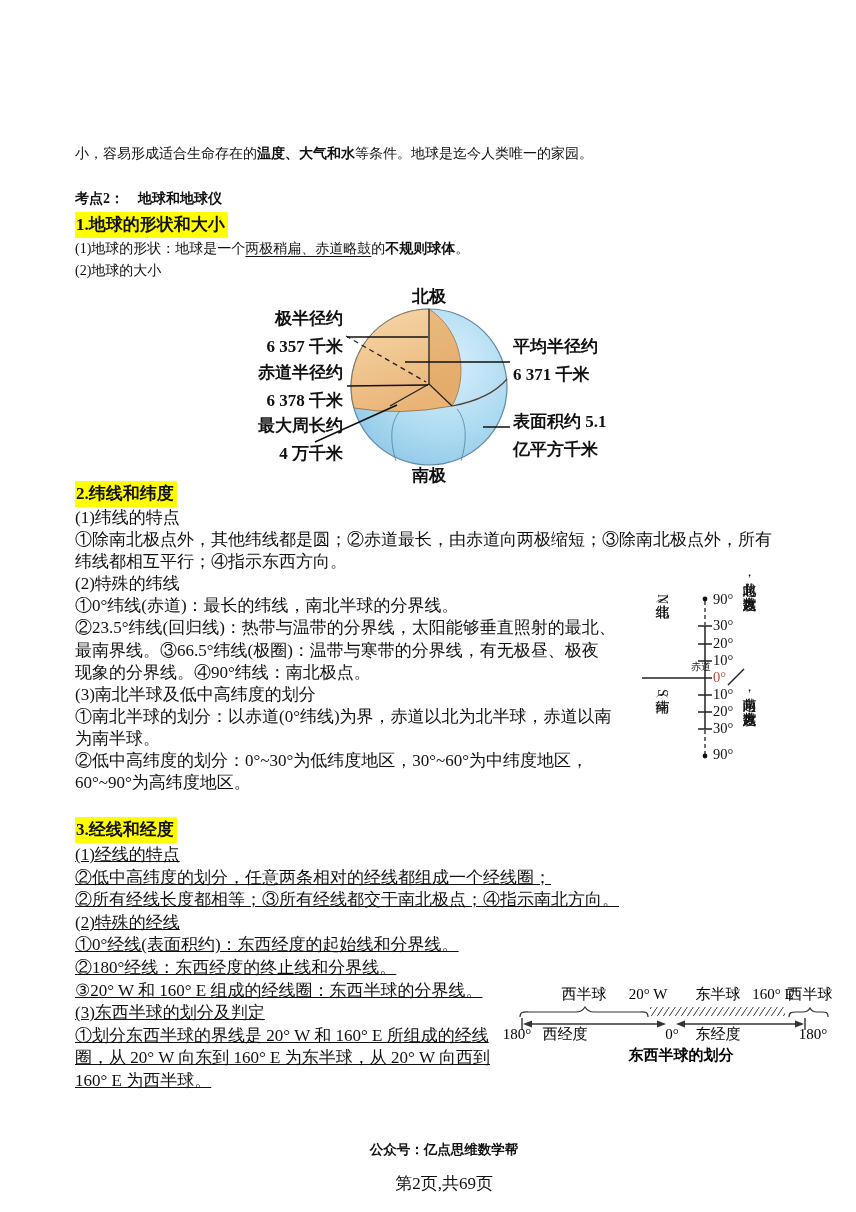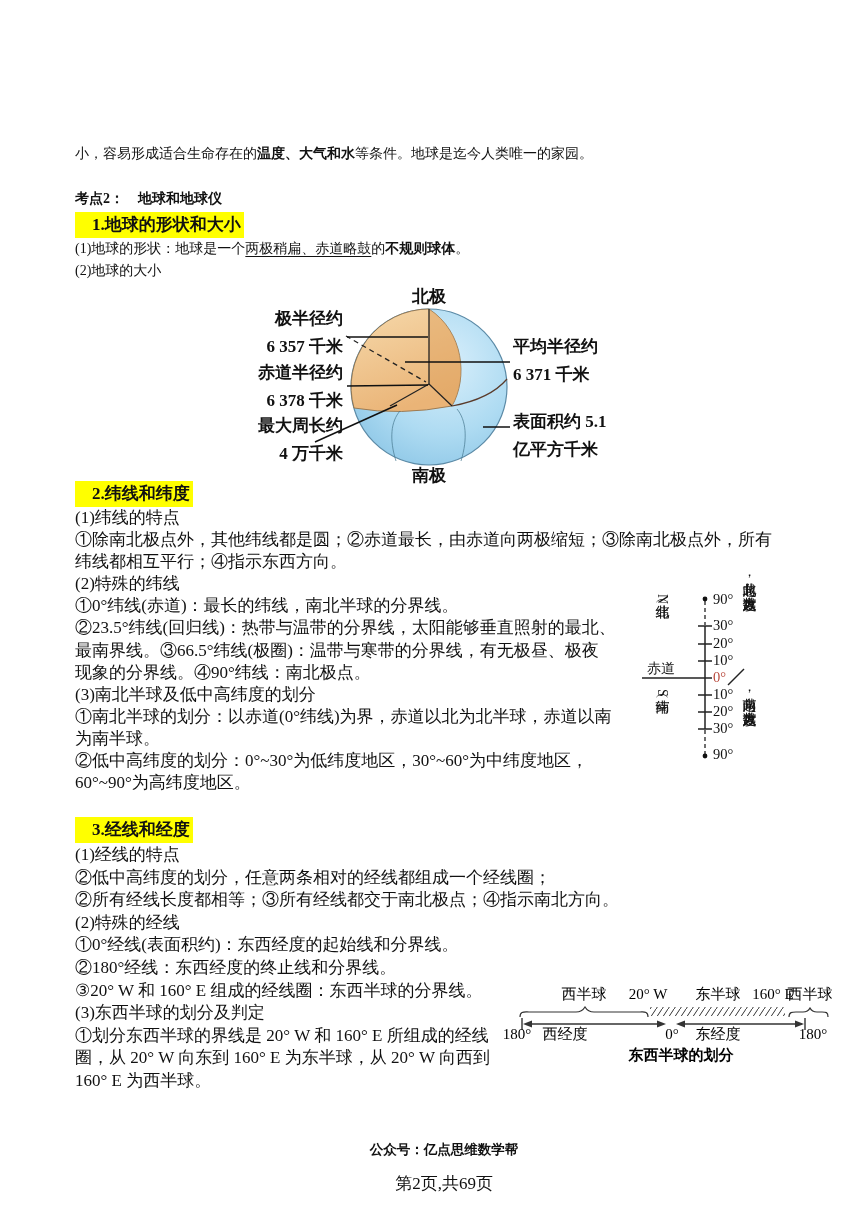--- a/index.html
+++ b/index.html
@@ -8,7 +8,7 @@
   .abs{position:absolute;}
   .t17{font-size:14px;line-height:22px;white-space:nowrap;}
   .bold{font-weight:bold;}
-  .hl{background:#ffff00;font-weight:bold;font-size:17px;padding:1px 3px 2px 17px;
+  .hl{background:#ffff00;font-weight:bold;font-size:17px;padding:1px 3px 2px 1px;
       display:inline-block;white-space:nowrap;text-align:center;}
   .u{text-decoration:underline;text-underline-offset:3px;}
   .lines .tline{font-size:17px;white-space:nowrap;}

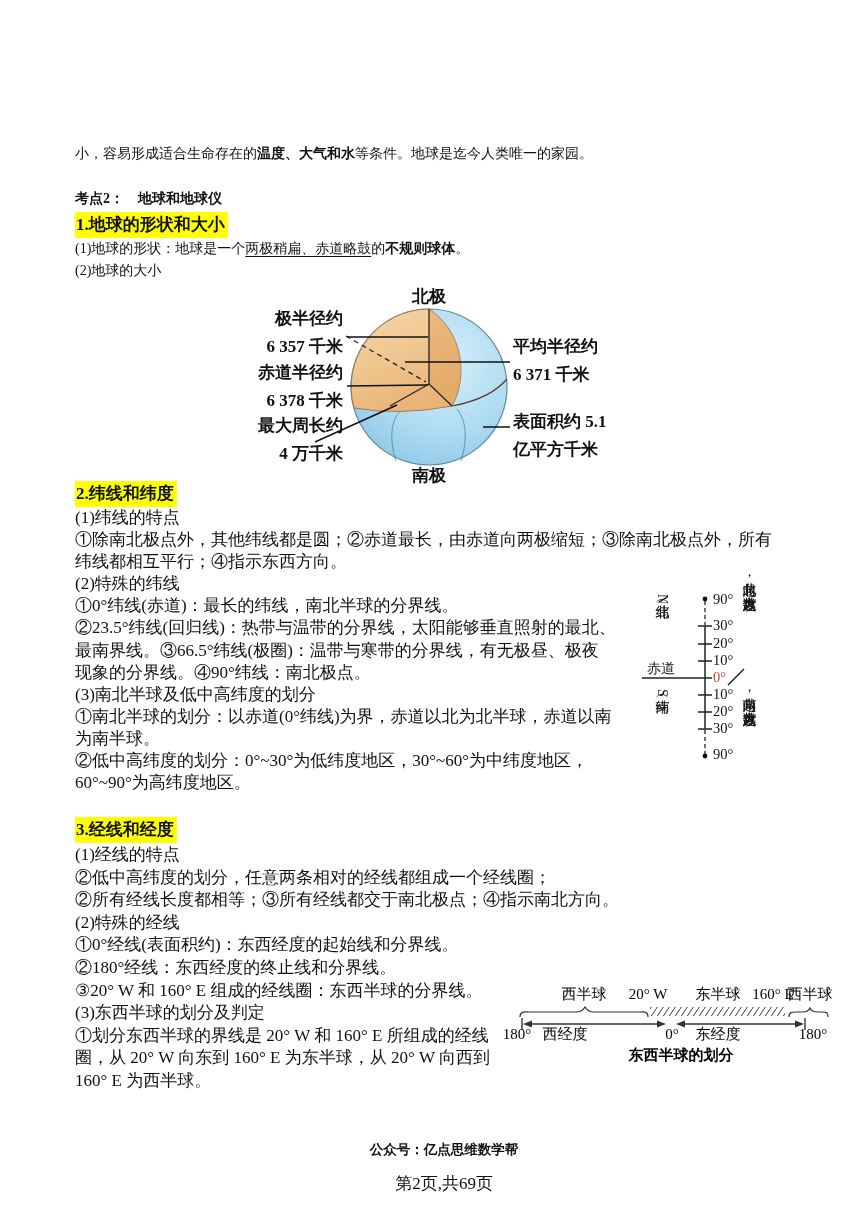--- a/index.html
+++ b/index.html
@@ -23,7 +23,7 @@
   .vtext{writing-mode:vertical-rl;font-size:14px;line-height:15px;white-space:nowrap;}
   .deg{position:absolute;font-size:14.5px;line-height:17px;white-space:nowrap;}
   .deg-red{color:#b94a3e;}
-  .lat-h{position:absolute;font-size:14px;white-space:nowrap;}
+  .lat-h{position:absolute;font-size:10px;white-space:nowrap;margin-left:44px;}
 </style>
 </head>
 <body>

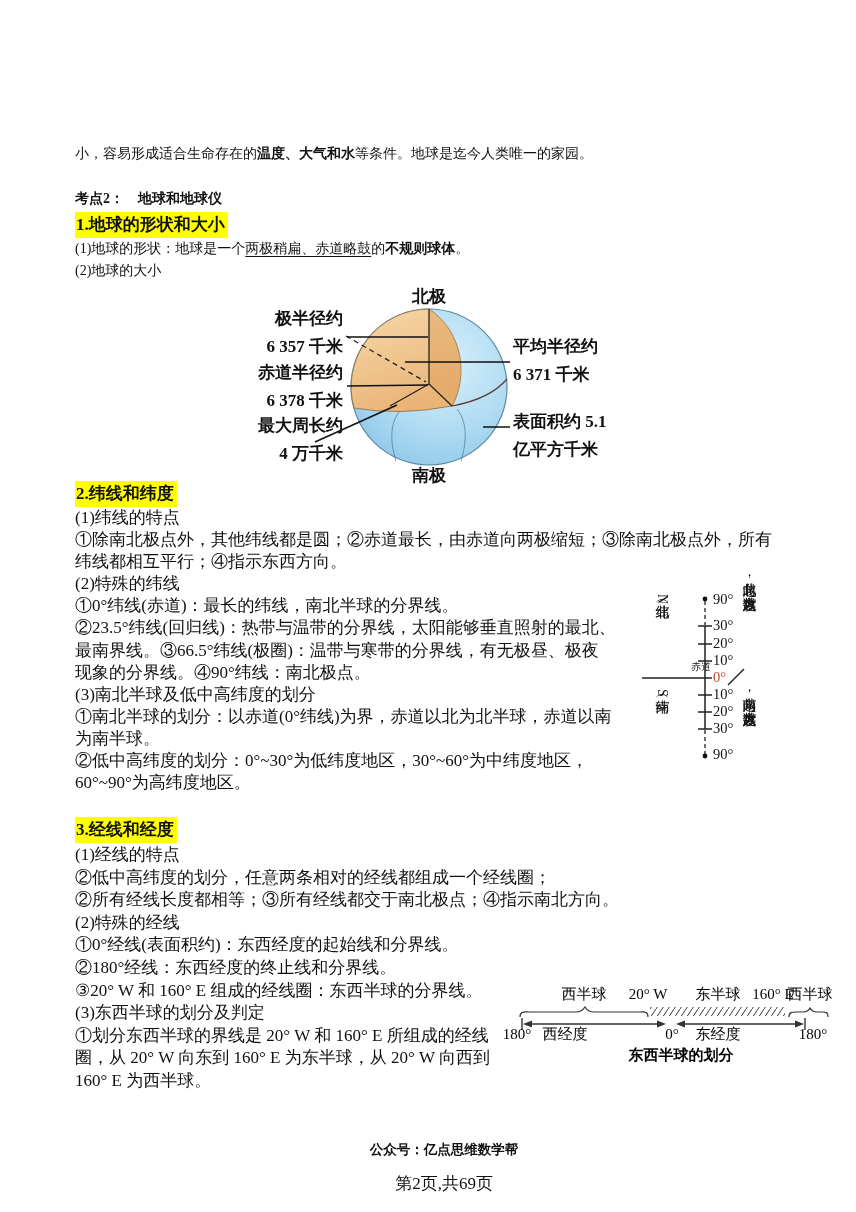--- a/index.html
+++ b/index.html
@@ -137,7 +137,7 @@
     <span class="hl">3.经线和经度</span>
   </div>
 
-  <div class="abs lines s3" style="left:75px;top:844px;">
+  <div class="abs lines s3" style="left:75px;top:844px;text-decoration:underline;">
       <div class="tline">(1)经线的特点</div>
       <div class="tline">②低中高纬度的划分，任意两条相对的经线都组成一个经线圈；</div>
       <div class="tline">②所有经线长度都相等；③所有经线都交于南北极点；④指示南北方向。</div>

